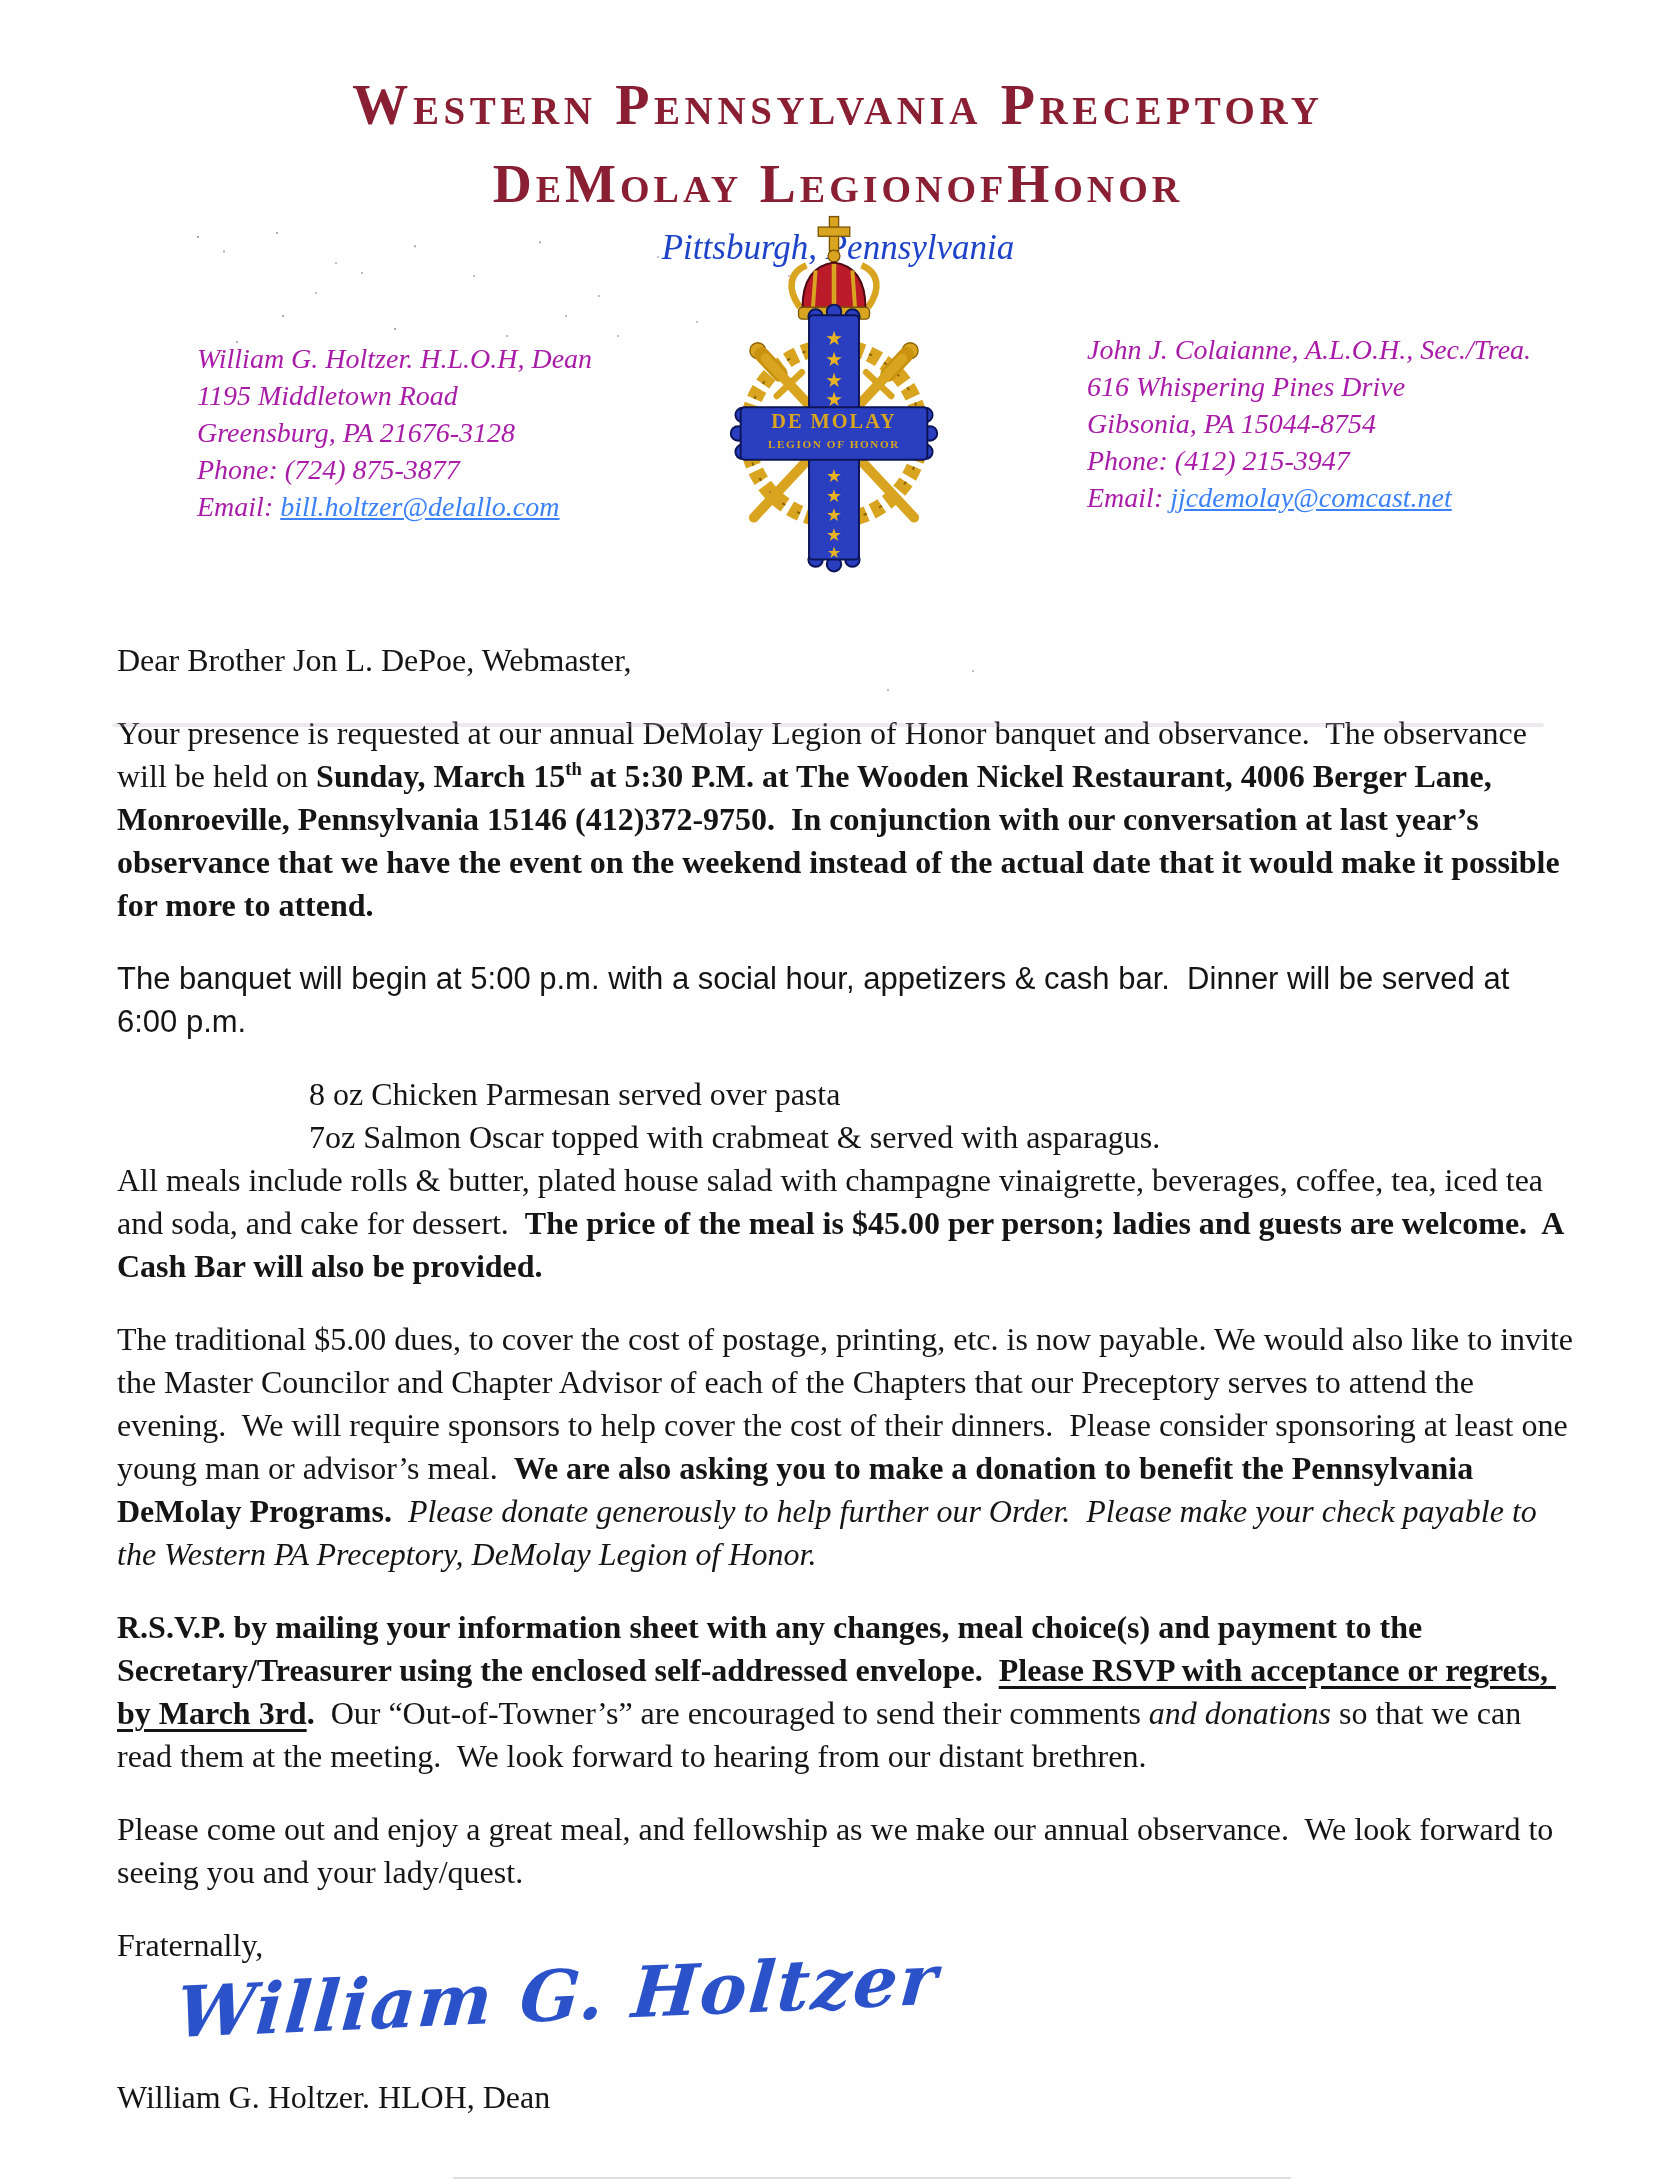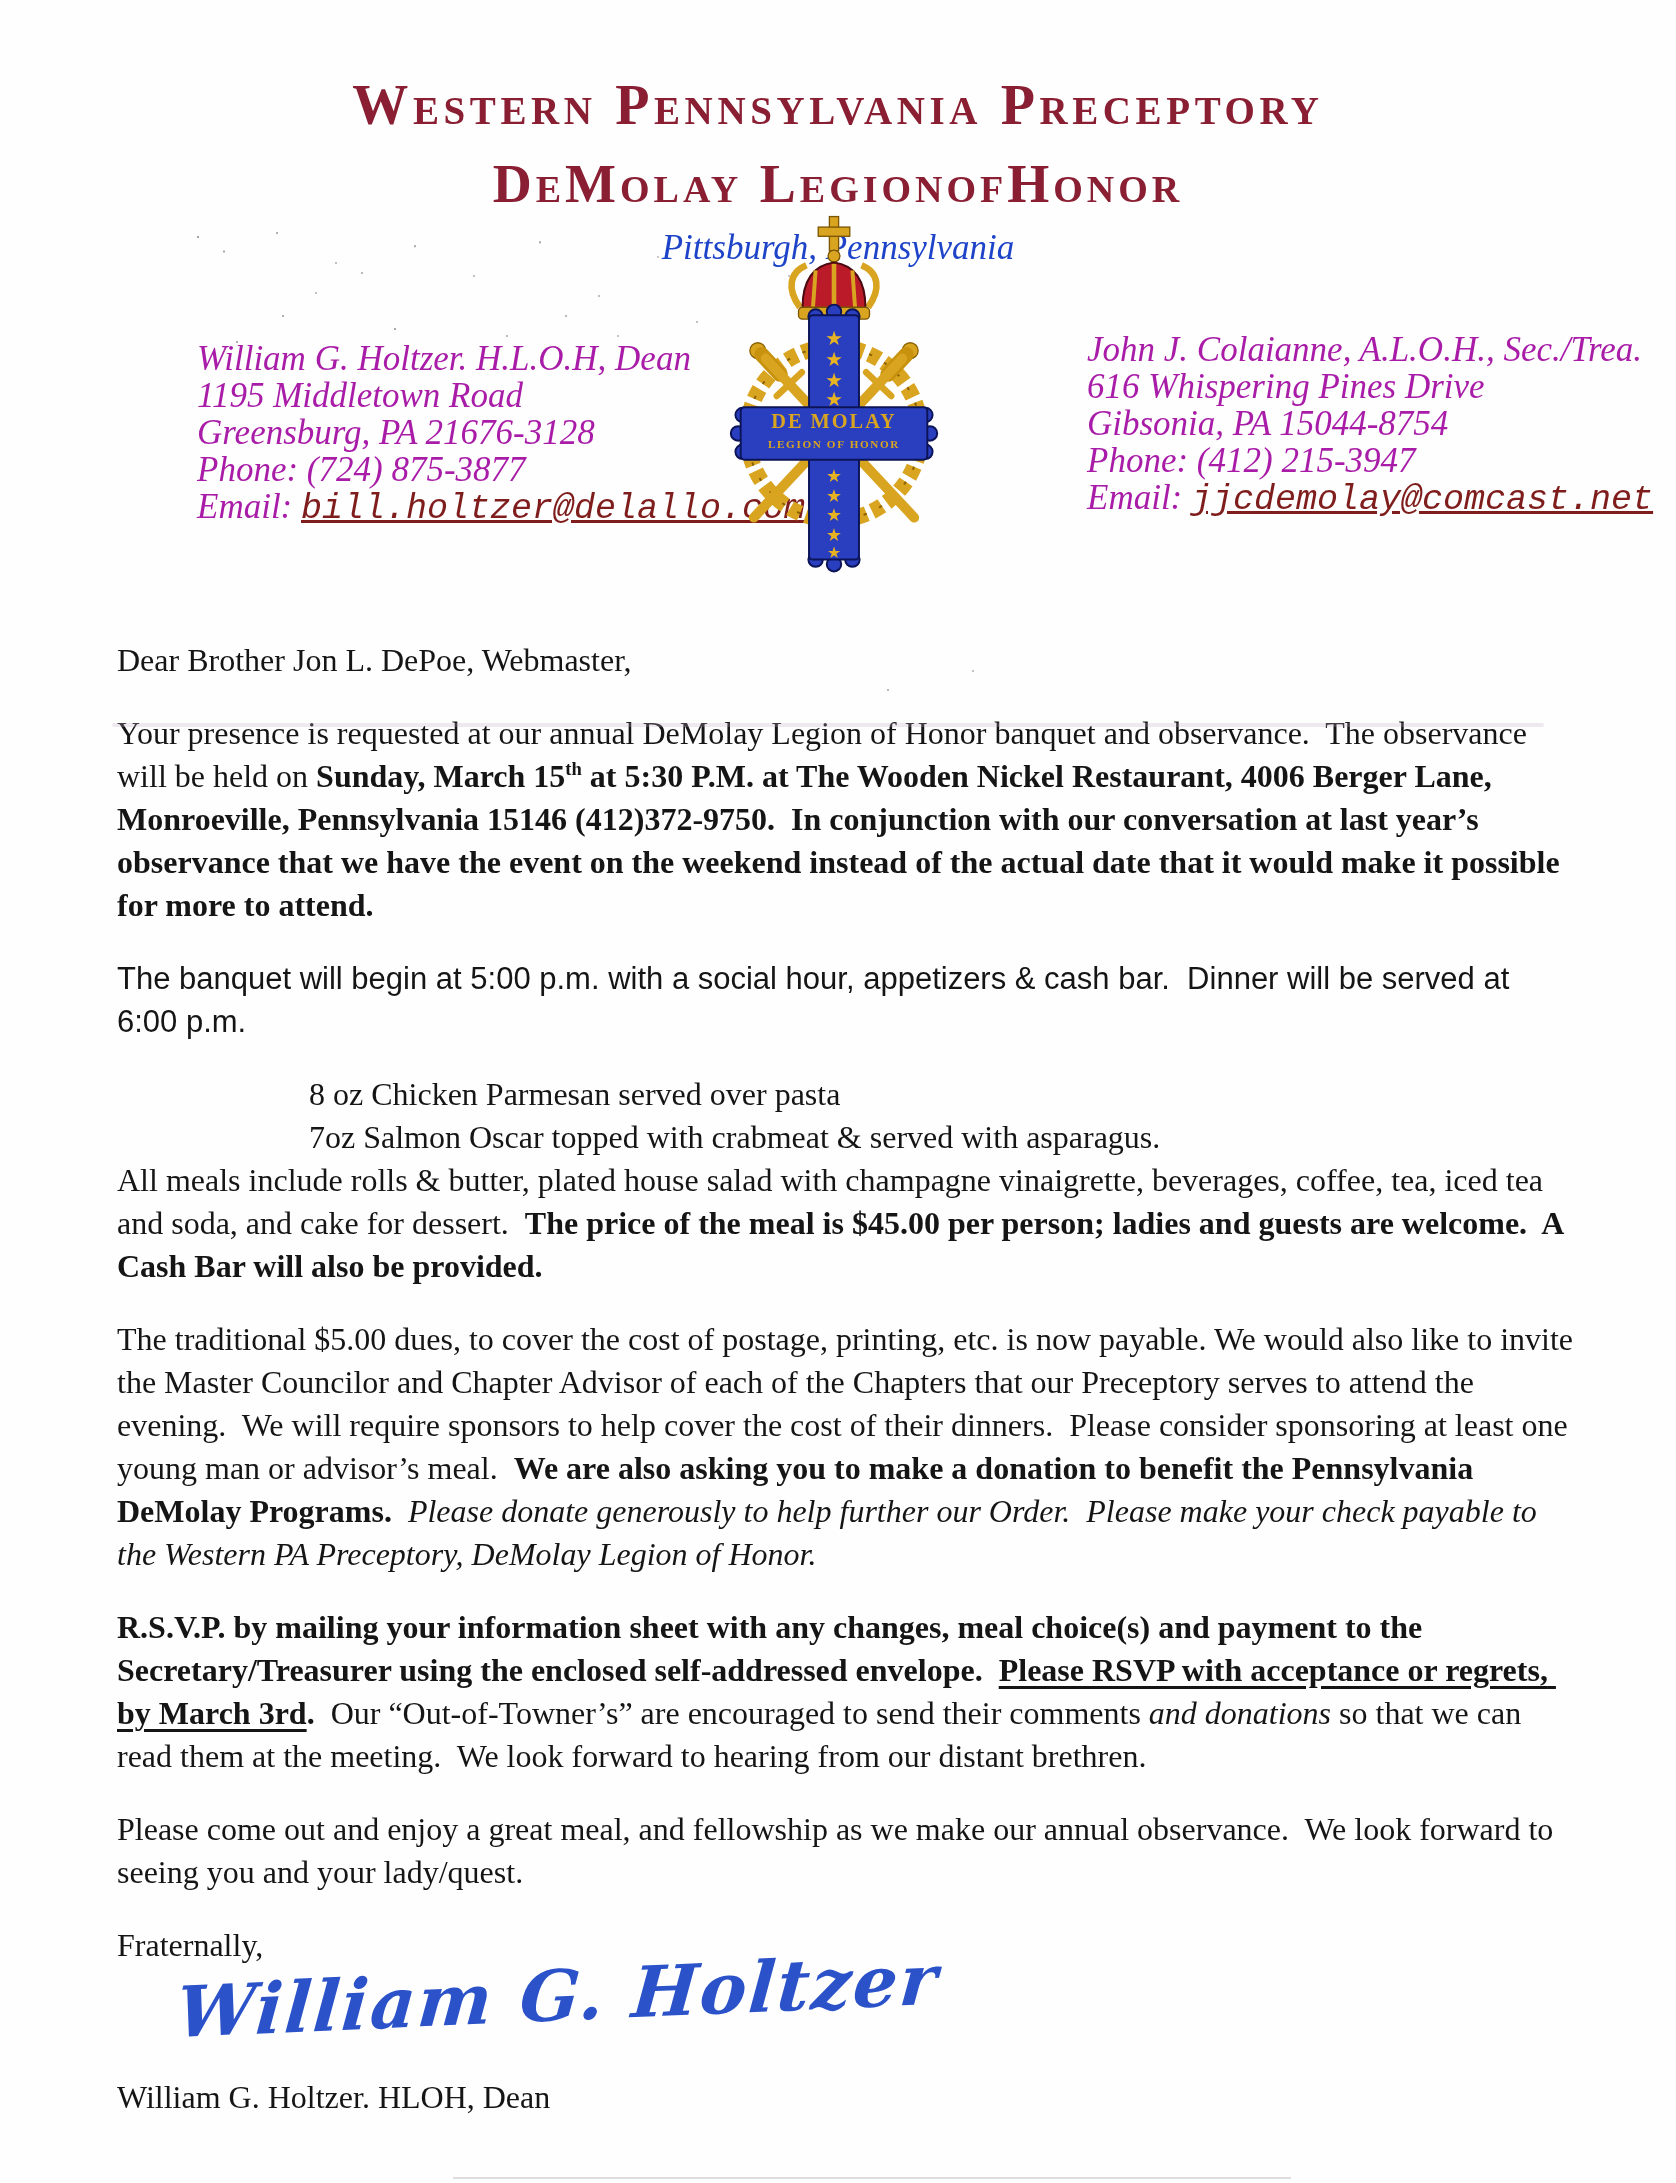--- a/index.html
+++ b/index.html
@@ -14,7 +14,7 @@
   .org-location{font-size:35px;font-style:italic;color:#1d43c8;margin:0;}
   
   .mid{position:relative;height:342px;}
-  .contact{position:absolute;font-style:italic;font-size:35px;line-height:37px;color:#a81ca8;}
+  .contact{position:absolute;font-style:italic;font-size:28px;line-height:37px;color:#a81ca8;}
   .contact-dean{left:197px;top:72px;}
   .contact-sec{left:1087px;top:63px;}
   .contact div{white-space:nowrap;}

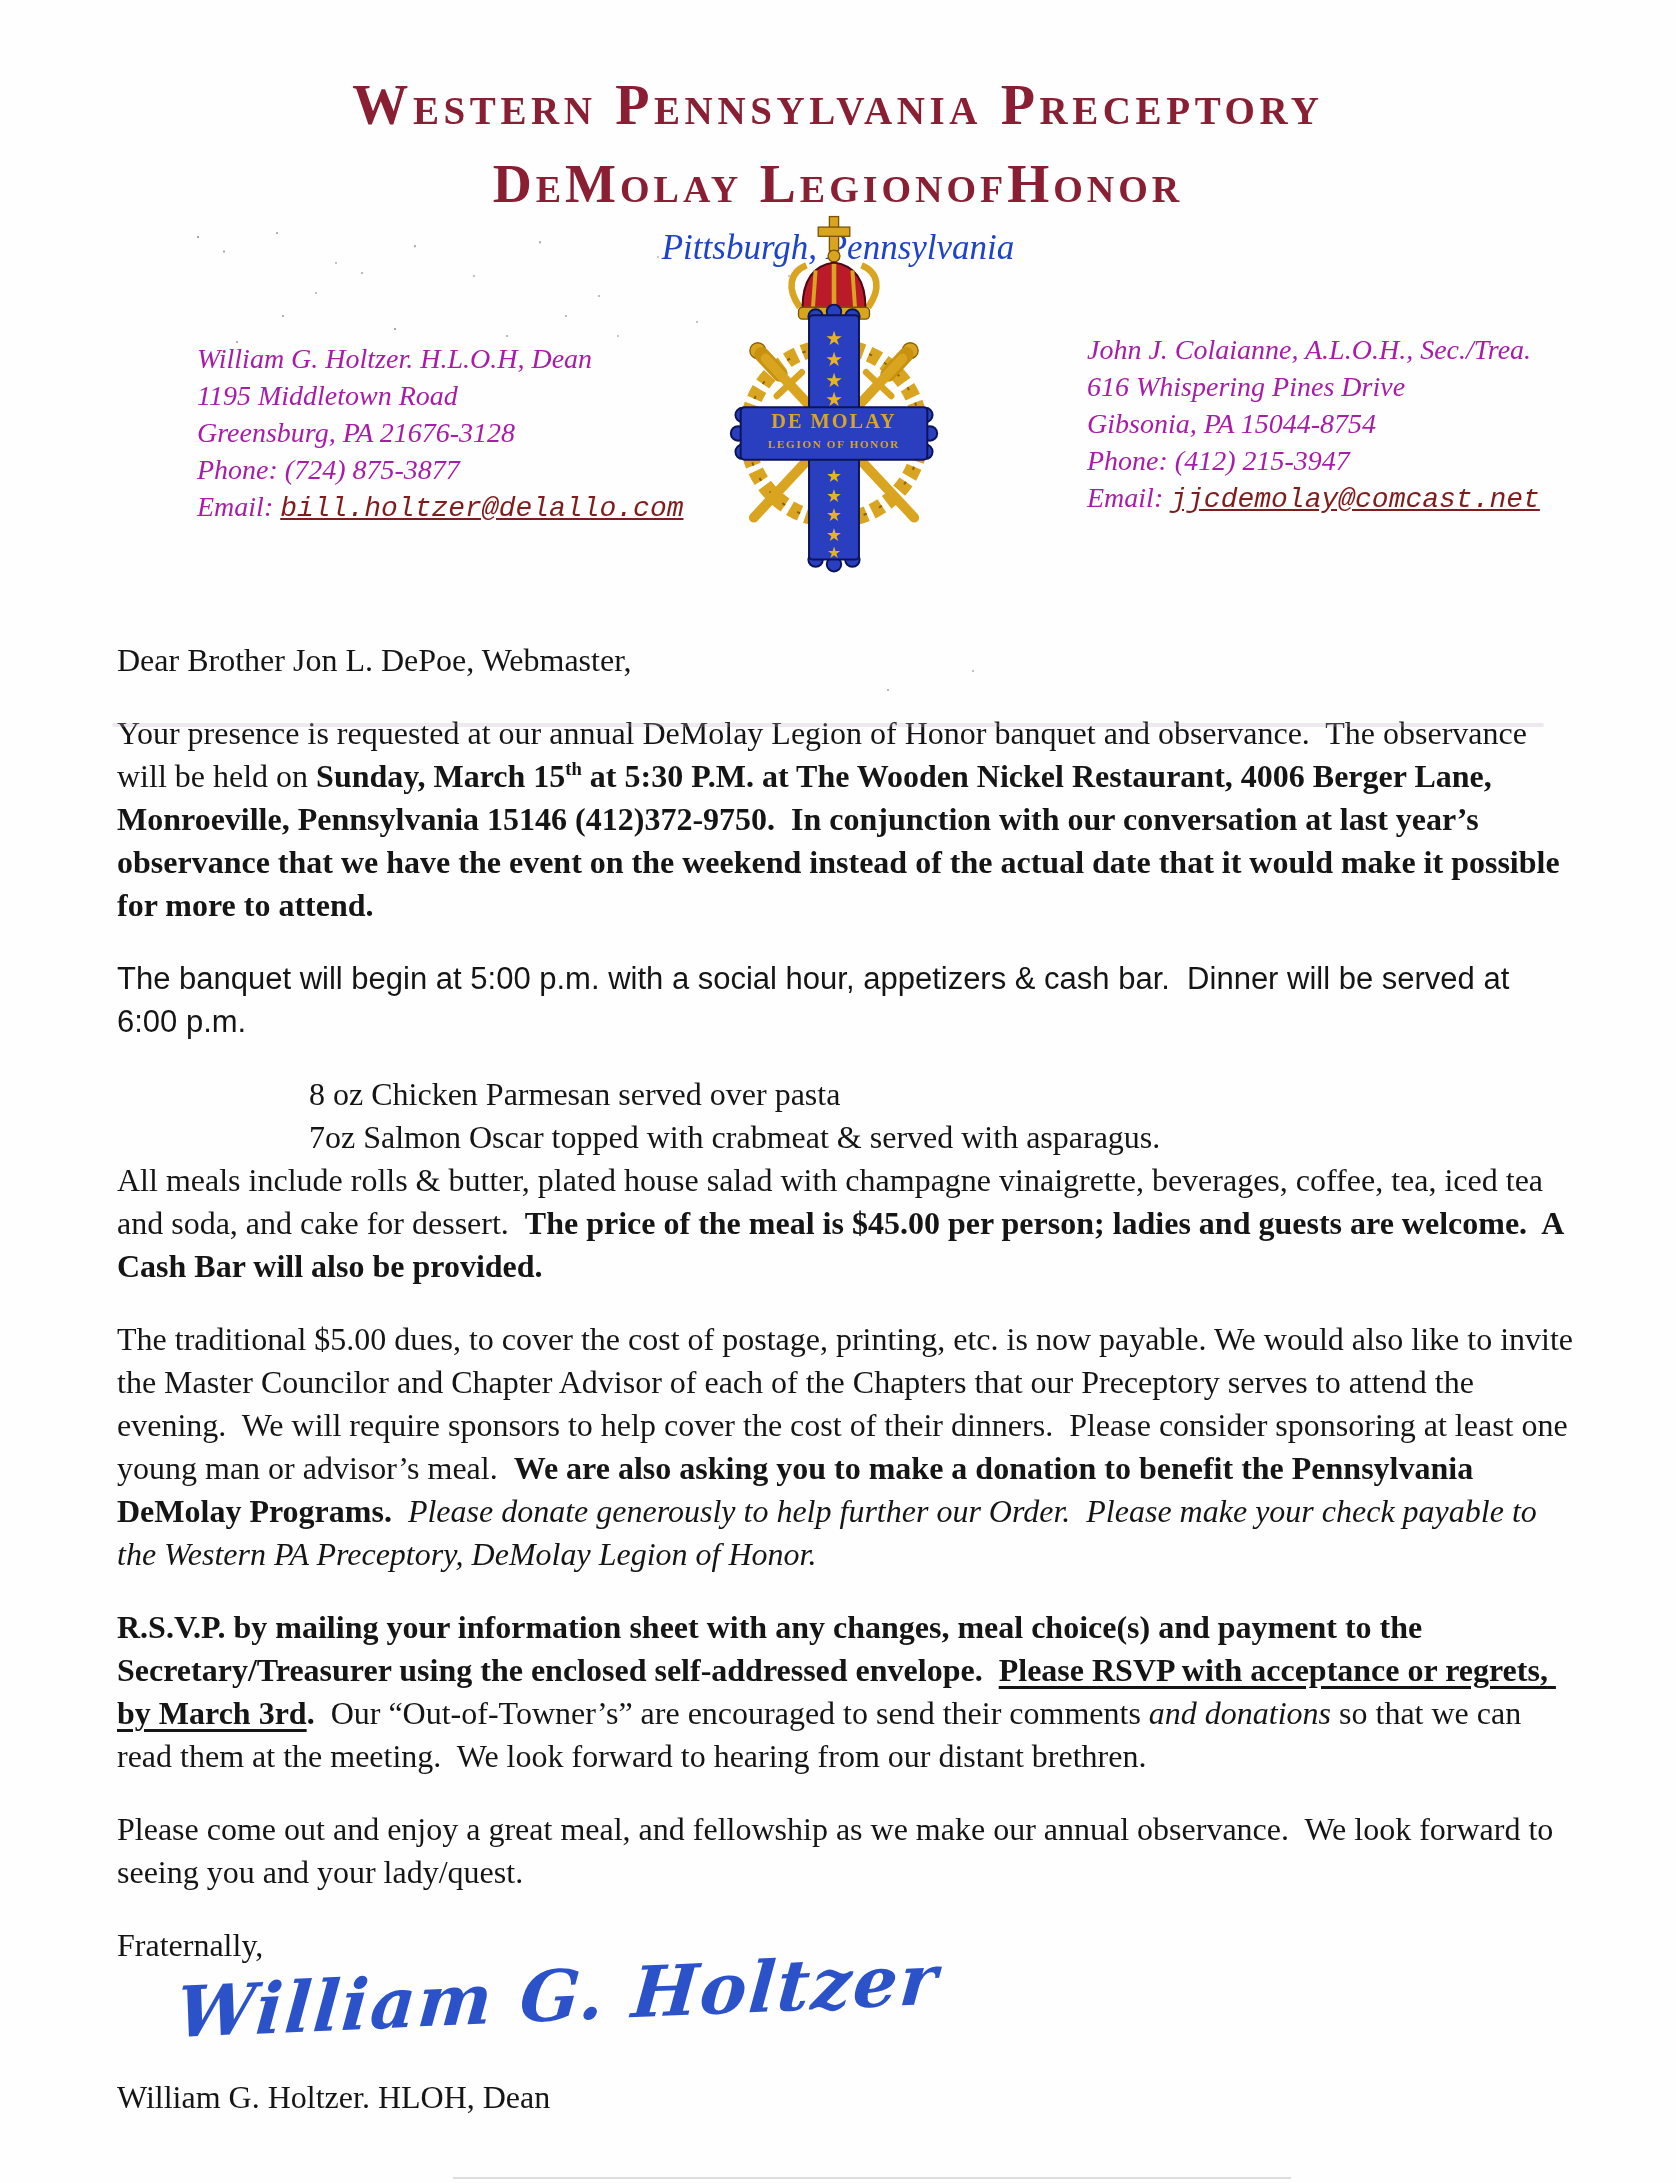--- a/index.html
+++ b/index.html
@@ -18,7 +18,7 @@
   .contact-dean{left:197px;top:72px;}
   .contact-sec{left:1087px;top:63px;}
   .contact div{white-space:nowrap;}
-  .email-link{color:#7f1d1d;text-decoration:underline;cursor:pointer;font-family:Liberation Mono, monospace;}
+  .email-link{color:#3b82f6;text-decoration:underline;cursor:pointer;}
   .emblem{position:absolute;left:693px;top:-58px;}
   
   .speckles{position:absolute;width:2px;height:2px;background:rgba(95,85,100,.55);

